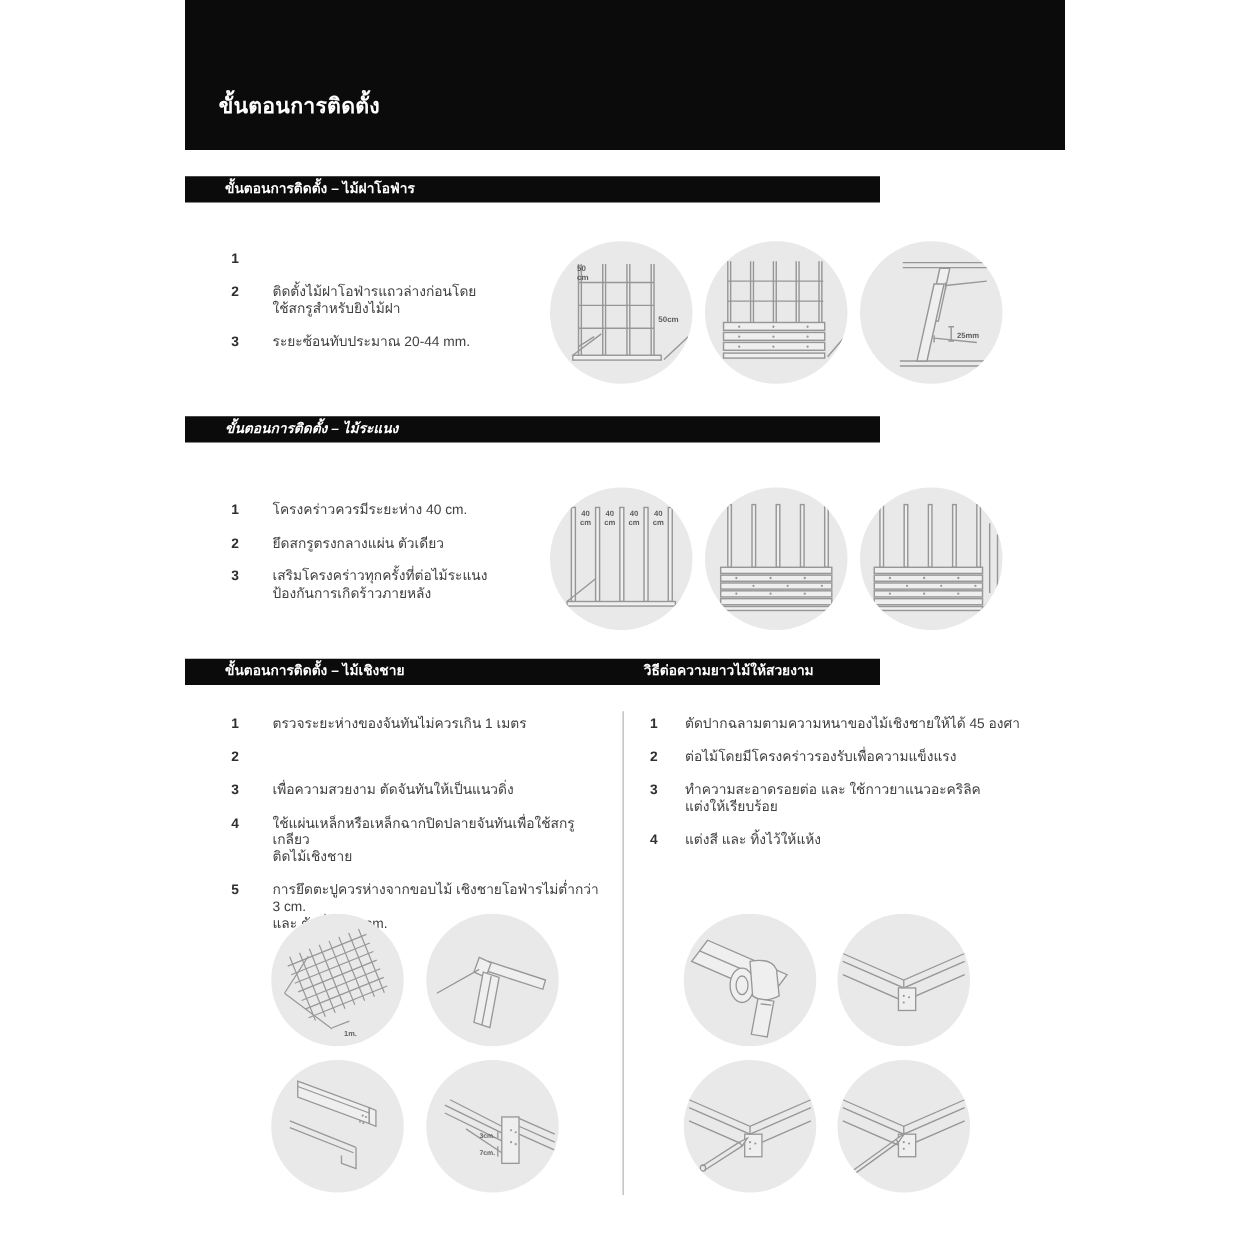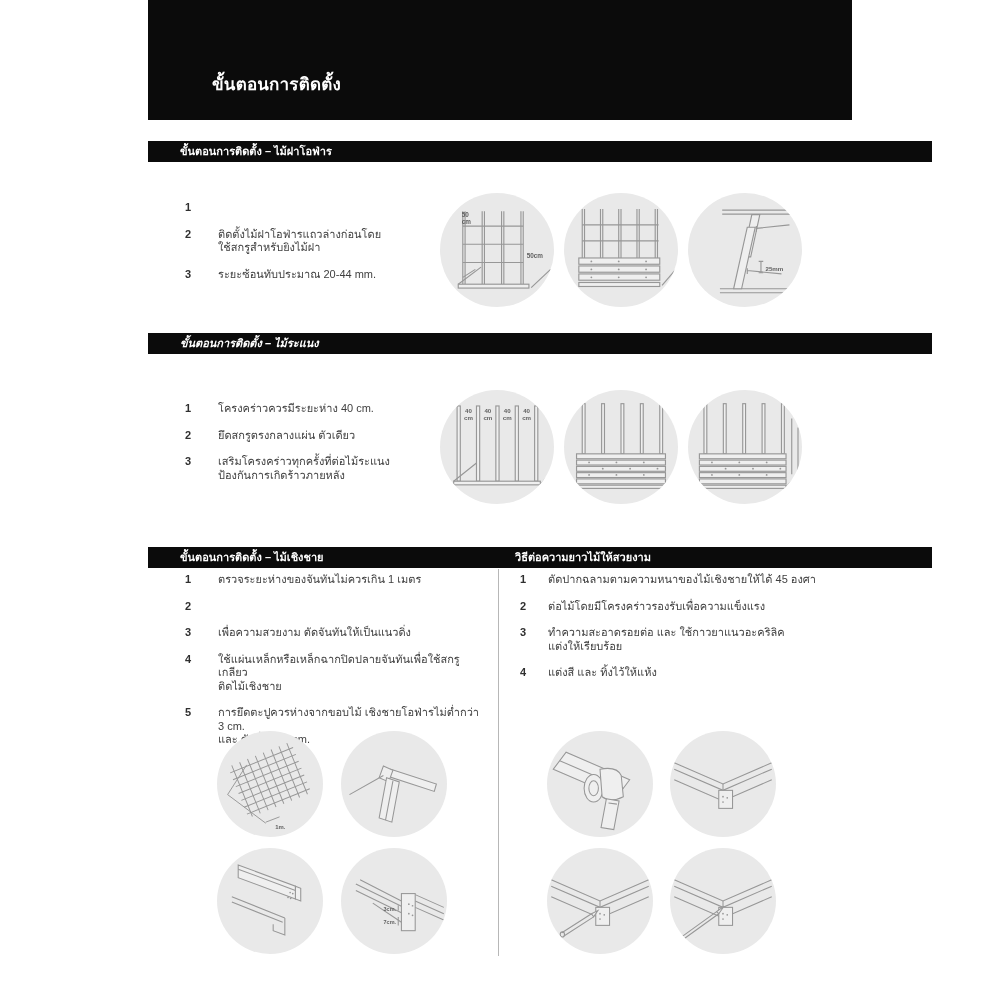--- a/index.html
+++ b/index.html
@@ -8,7 +8,7 @@
   .page { position:relative; width:1000px; height:1000px; background:#ffffff; overflow:hidden; }
 
   .banner { position:absolute; left:148px; top:0; width:704px; height:120px; background:#0b0b0b; }
-  .banner .title { position:absolute; left:27px; top:70px; color:#ffffff; font-size:17px; font-weight:bold; letter-spacing:.2px;margin-left:37px; }
+  .banner .title { position:absolute; left:27px; top:70px; color:#ffffff; font-size:17px; font-weight:bold; letter-spacing:.2px; }
 
   .bar { position:absolute; left:148px; width:784px; height:21px; background:#0b0b0b; color:#ffffff; }
   .bar span { position:absolute; top:0; line-height:21px; font-size:11px; font-weight:bold; }

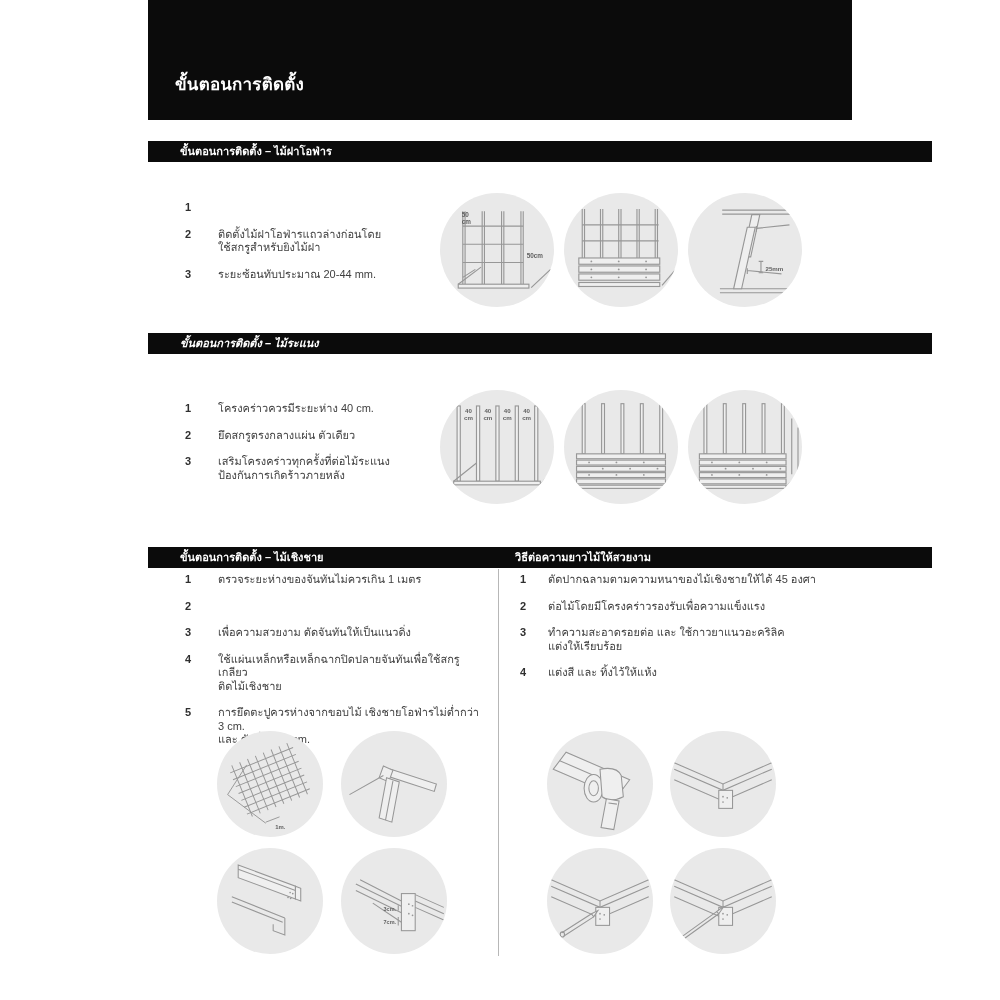--- a/index.html
+++ b/index.html
@@ -10,7 +10,7 @@
   .banner { position:absolute; left:148px; top:0; width:704px; height:120px; background:#0b0b0b; }
   .banner .title { position:absolute; left:27px; top:70px; color:#ffffff; font-size:17px; font-weight:bold; letter-spacing:.2px; }
 
-  .bar { position:absolute; left:148px; width:784px; height:21px; background:#0b0b0b; color:#ffffff; }
+  .bar { position:absolute; left:148px; width:556px; height:21px; background:#0b0b0b; color:#ffffff; }
   .bar span { position:absolute; top:0; line-height:21px; font-size:11px; font-weight:bold; }
   .bar .t1 { left:32px; }
   .bar .t2 { left:367px;text-align:right; }

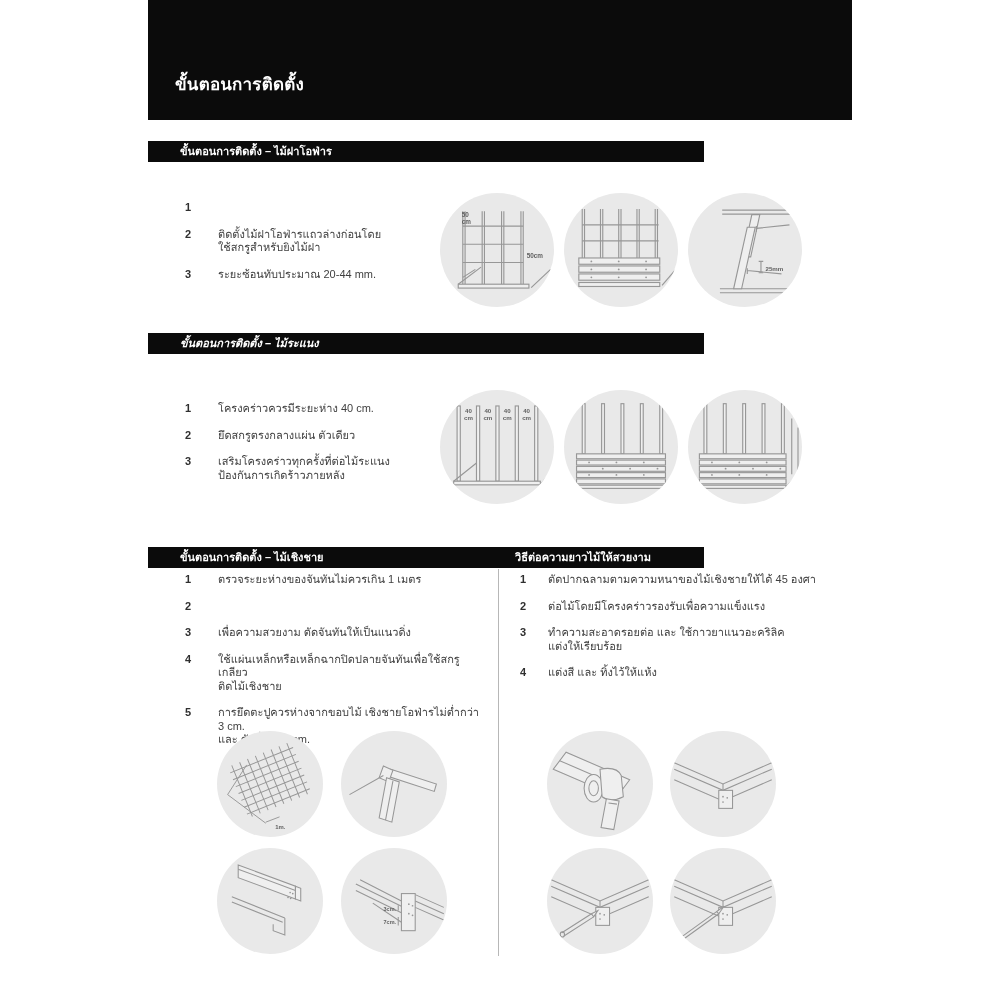--- a/index.html
+++ b/index.html
@@ -14,7 +14,7 @@
   .bar span { position:absolute; top:0; line-height:21px; font-size:11px; font-weight:bold; }
   .bar .t1 { left:32px; }
   .bar .t2 { left:367px;text-align:right; }
-  #bar1 { top:141px; } #bar2 { top:333px;font-style:italic; } #bar3 { top:547px; }
+  #bar1 { top:141px; } #bar2 { top:333px;font-style:italic; } #bar3 { top:527px; }
 
   .steps { position:absolute; display:flex; flex-direction:column; gap:13px; }
   #steps1 { left:185px; top:201px; width:245px; }

